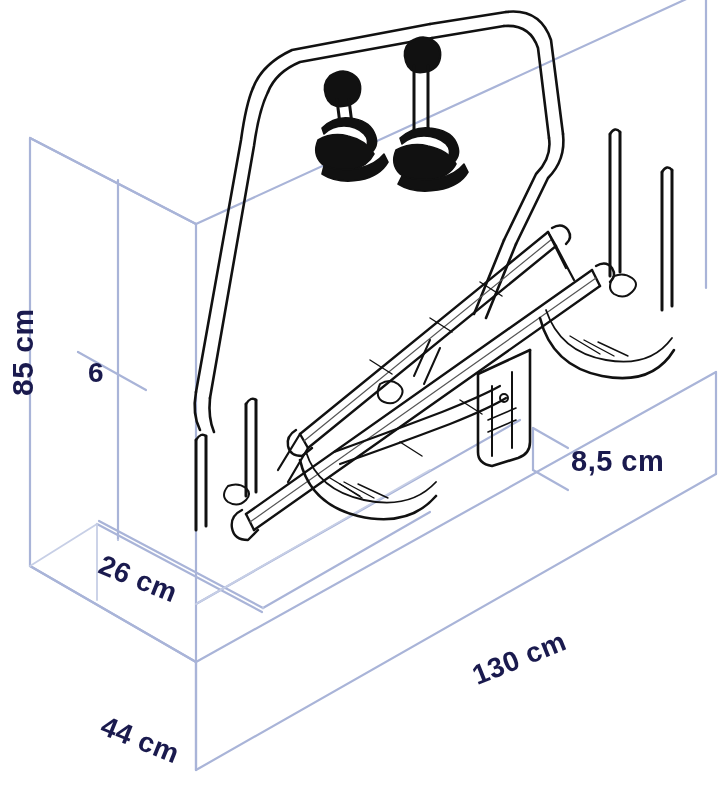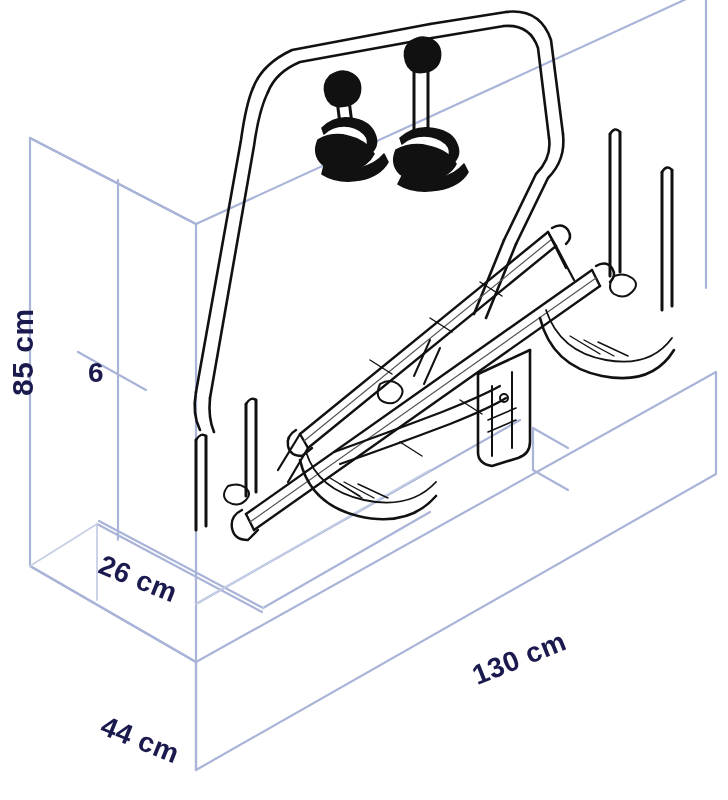--- a/index.html
+++ b/index.html
@@ -236,6 +236,7 @@
 
   <div class="dim-label dim-6">6</div>
 
+  <div class="dim-label dim-8-5">8,5 cm</div>
 
   <div class="dim-label dim-26">26 cm</div>
 

